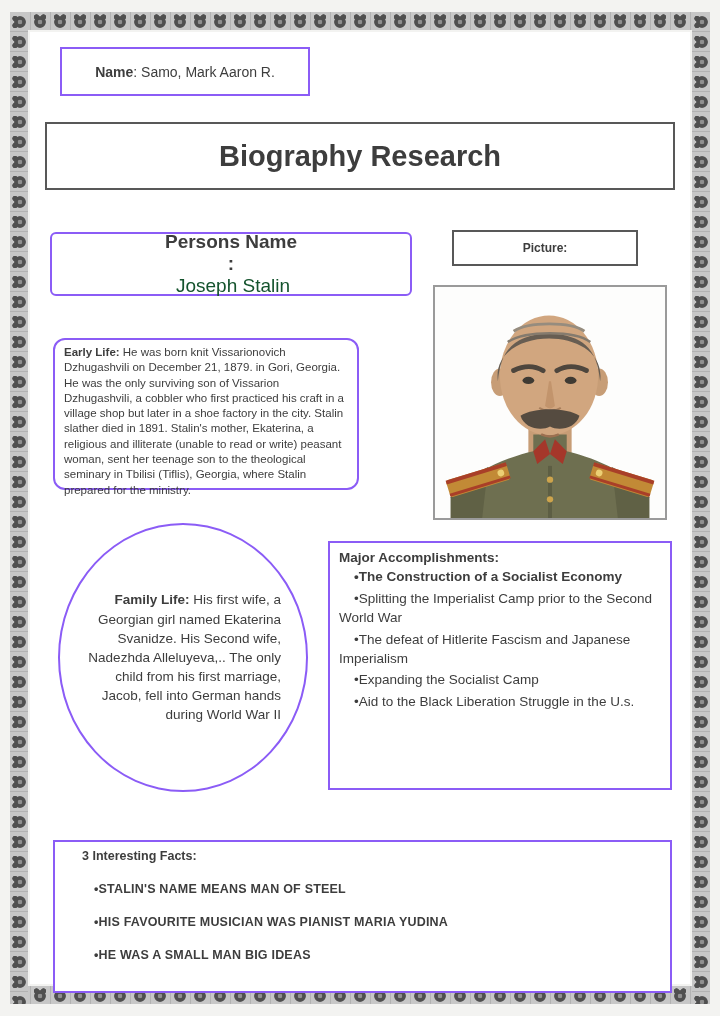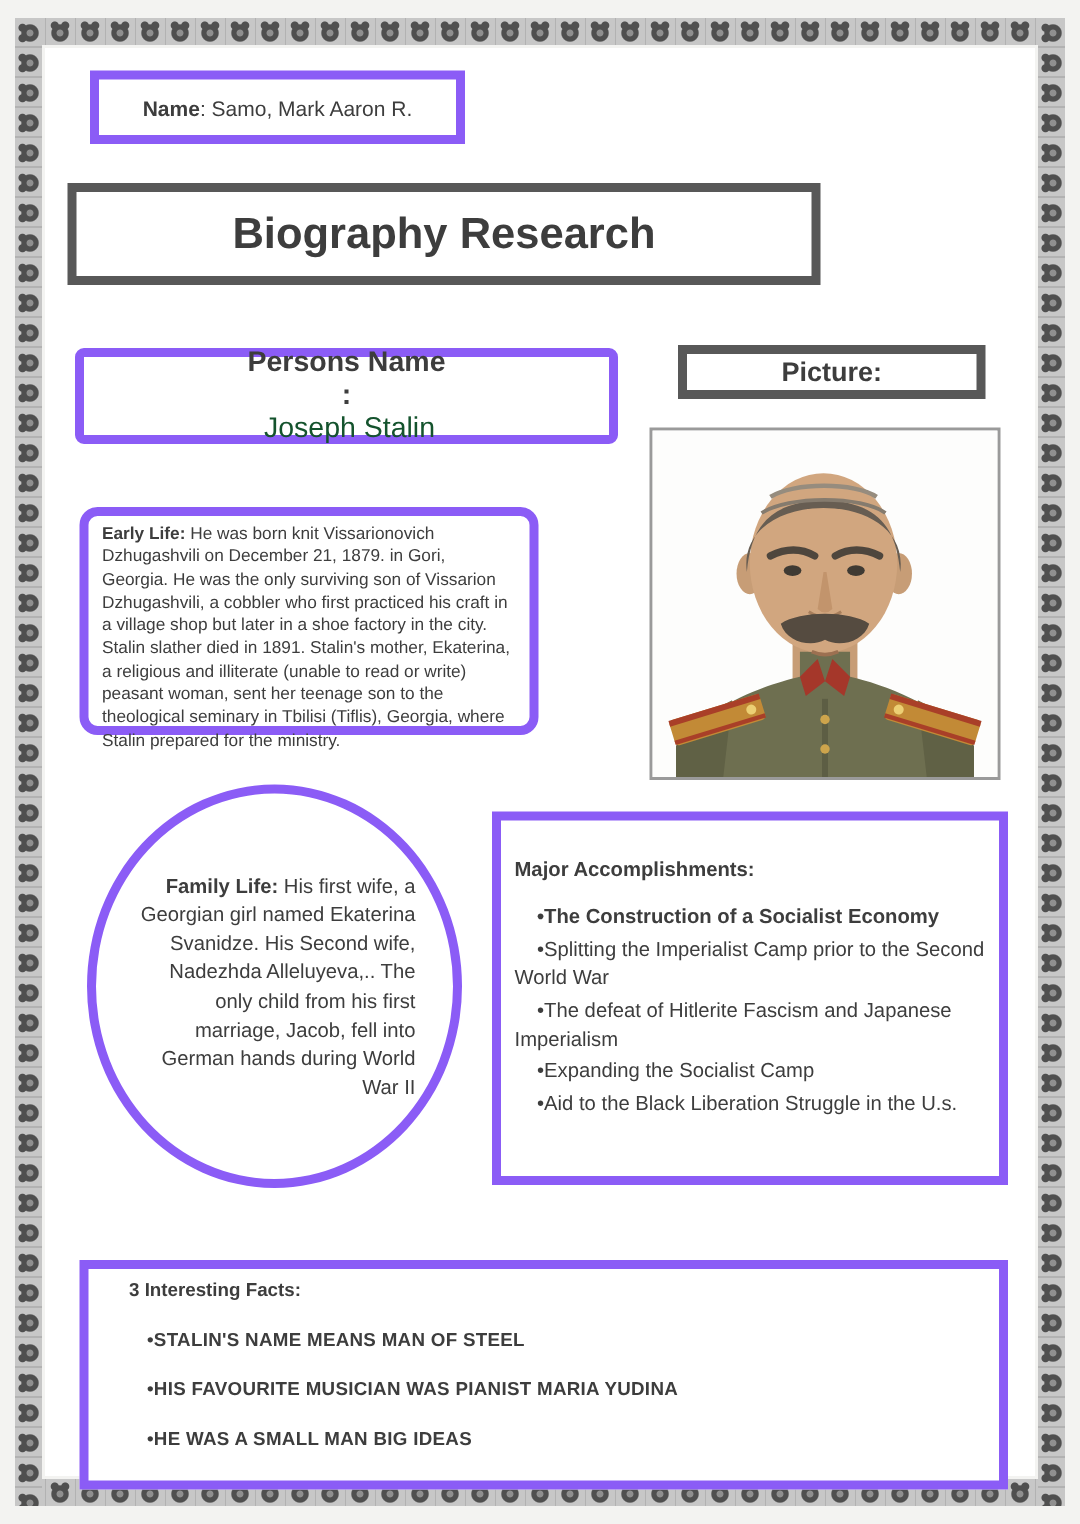--- a/index.html
+++ b/index.html
@@ -36,7 +36,7 @@
   .frame-left   { top:12px; bottom:12px; left:10px;   width:18px; }
   .frame-right  { top:12px; bottom:12px; right:10px;  width:18px; }
 
-  .box { position:absolute; border:6px solid #8b5cf6; background:#fff; box-sizing:border-box; }
+  .box { position:absolute; border:2px solid #8b5cf6; background:#fff; box-sizing:border-box; }
   .flex-center { display:flex; align-items:center; justify-content:center; }
   .b { font-weight:bold; }
 

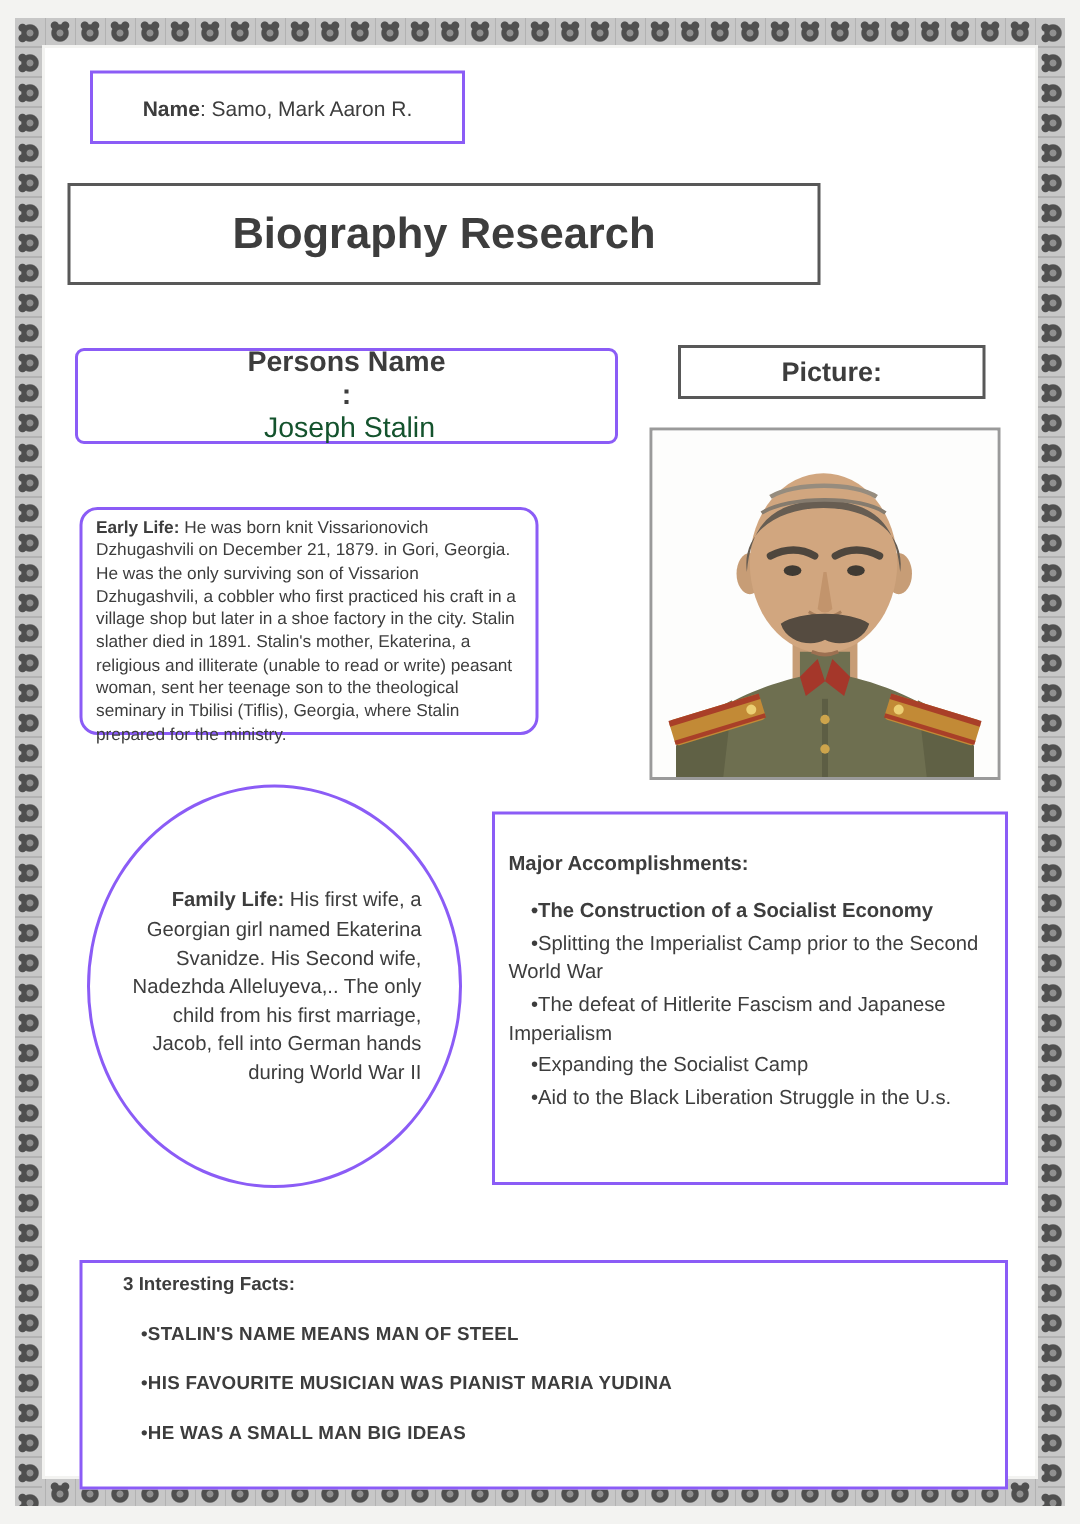--- a/index.html
+++ b/index.html
@@ -41,7 +41,7 @@
   .b { font-weight:bold; }
 
   .name-box   { left:60px;  top:47px;  width:250px; height:49px; font-size:14px; }
-  .title-box  { left:45px;  top:122px; width:502px; height:68px; font-size:29px; font-weight:bold; border-color:#585858; }
+  .title-box  { left:45px;  top:122px; width:630px; height:68px; font-size:29px; font-weight:bold; border-color:#585858; }
   .persons-box{ left:50px;  top:232px; width:362px; height:64px; font-size:19px; border-radius:6px;flex-direction:column; }
   .persons-box .person-name { color:#14532d; margin-left:4px; }
   .picture-label-box { left:452px; top:230px; width:205px; height:36px; font-size:18px; font-weight:bold; border-color:#585858; }

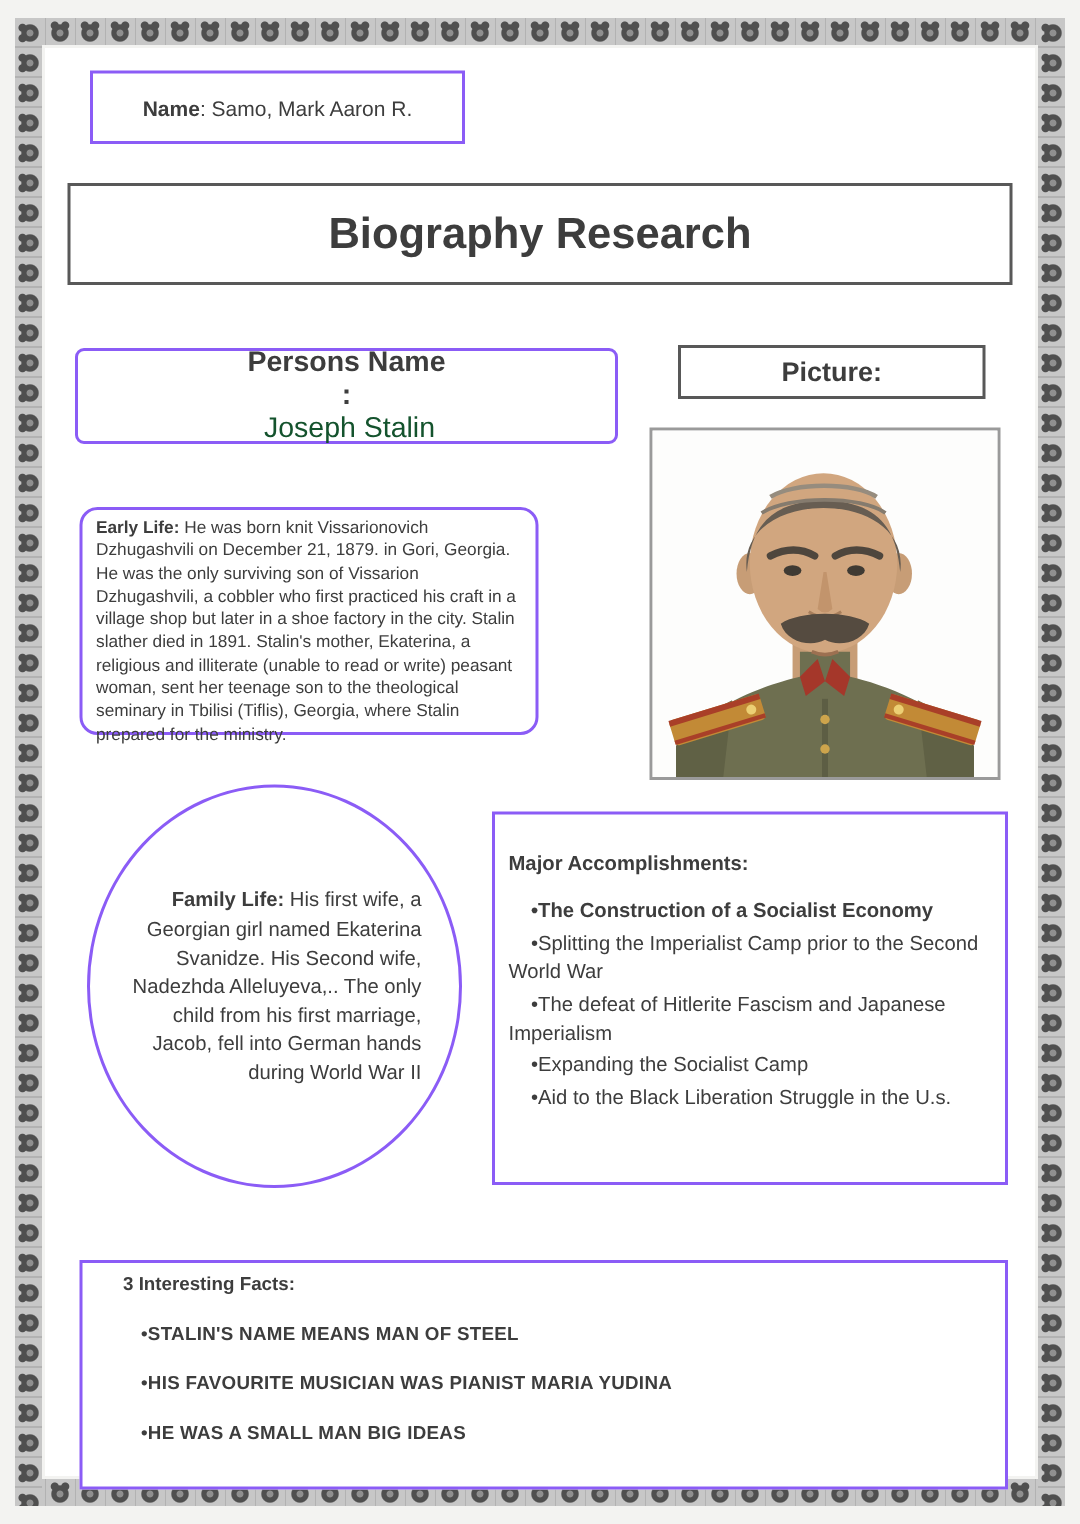--- a/index.html
+++ b/index.html
@@ -44,7 +44,7 @@
   .title-box  { left:45px;  top:122px; width:630px; height:68px; font-size:29px; font-weight:bold; border-color:#585858; }
   .persons-box{ left:50px;  top:232px; width:362px; height:64px; font-size:19px; border-radius:6px;flex-direction:column; }
   .persons-box .person-name { color:#14532d; margin-left:4px; }
-  .picture-label-box { left:452px; top:230px; width:205px; height:36px; font-size:18px; font-weight:bold; border-color:#585858; }
+  .picture-label-box { left:452px; top:230px; width:186px; height:36px; font-size:12px; font-weight:bold; border-color:#585858; }
   .portrait-box { left:433px; top:285px; width:234px; height:235px; border:2px solid #9a9a9a; }
   .portrait-box svg { display:block; width:100%; height:100%; }
 

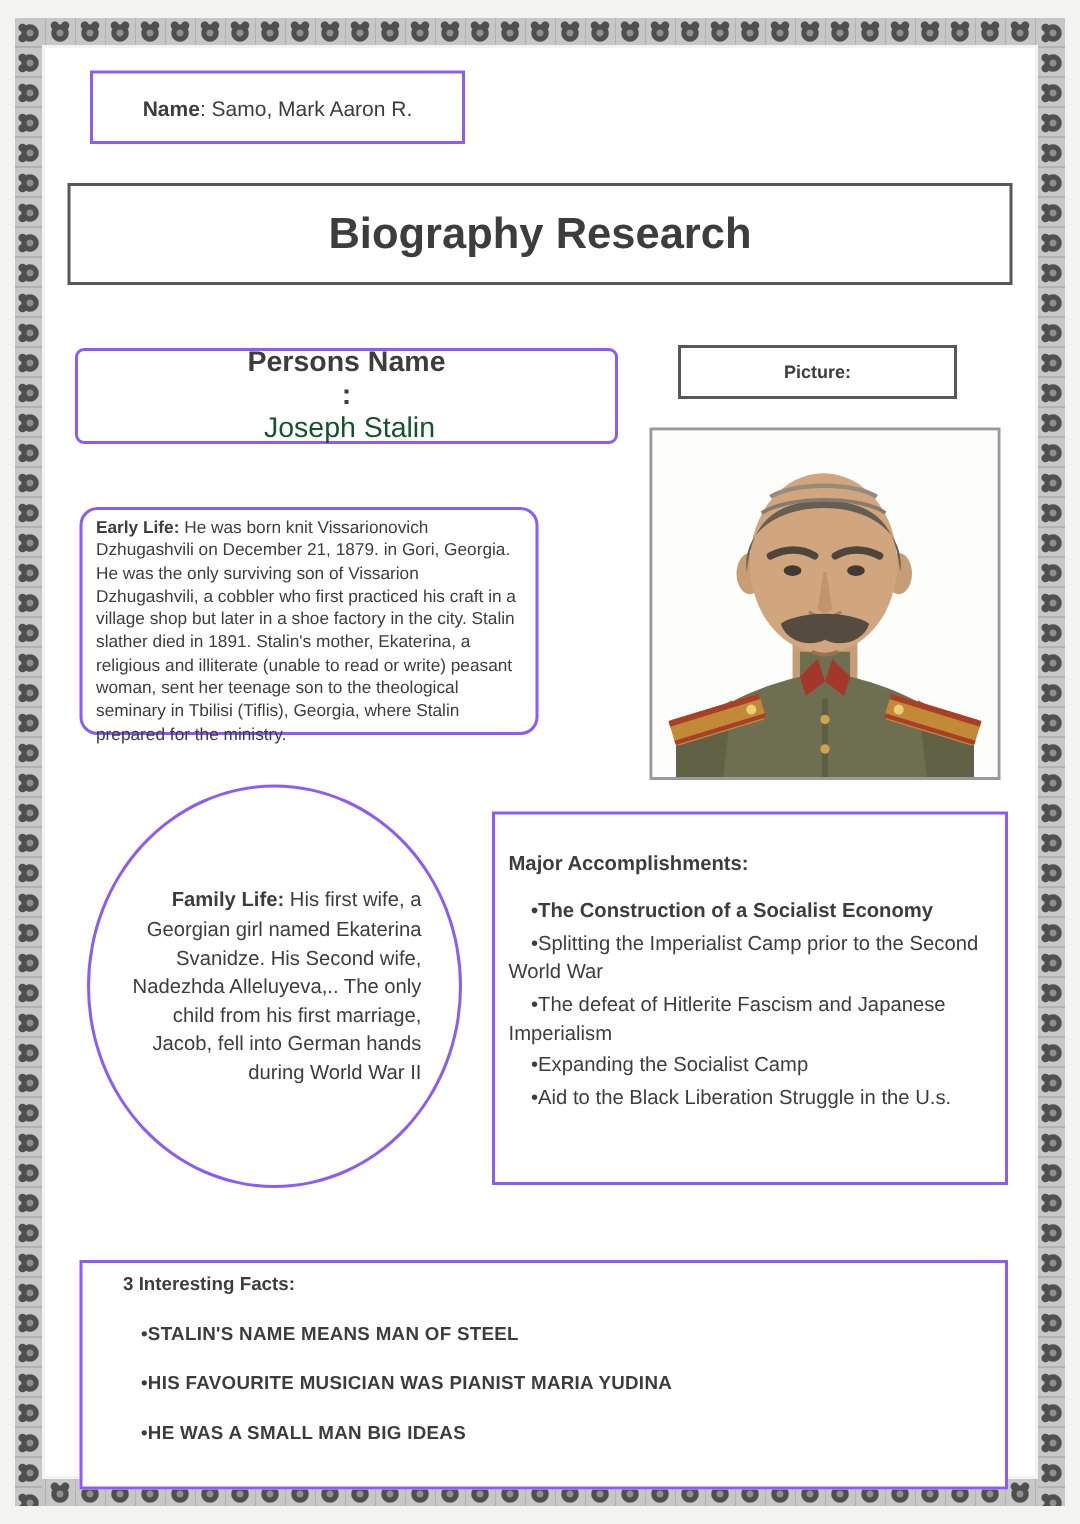--- a/index.html
+++ b/index.html
@@ -55,7 +55,7 @@
                    display:flex; align-items:center; padding:10px 25px;
                    text-align:right; font-size:13.5px; line-height:1.42; }
 
-  .accomp-box { left:328px; top:541px; width:344px; height:249px; padding:25px 9px; font-size:13.5px; }
+  .accomp-box { left:328px; top:541px; width:344px; height:249px; padding:7px 9px; font-size:13.5px; }
   .accomp-heading { font-weight:bold; }
   .accomp-item { margin:3px 0; line-height:1.4; text-indent:15px; }
   .accomp-item::before { content:"\2022 "; }

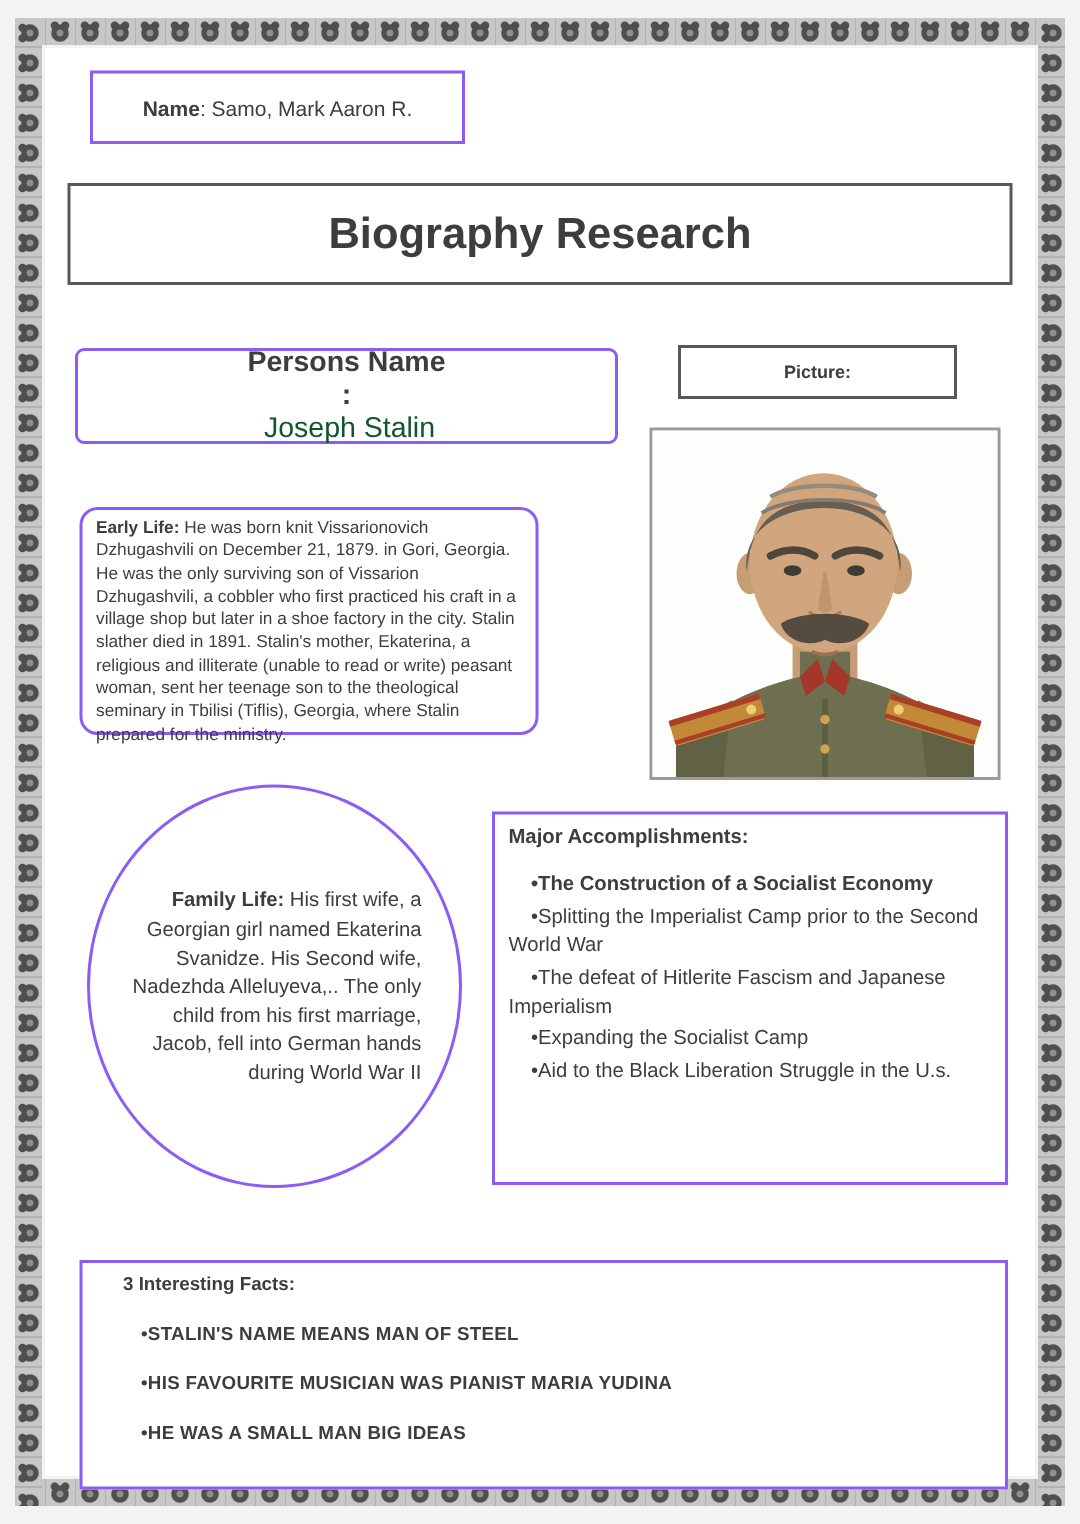--- a/index.html
+++ b/index.html
@@ -59,7 +59,7 @@
   .accomp-heading { font-weight:bold; }
   .accomp-item { margin:3px 0; line-height:1.4; text-indent:15px; }
   .accomp-item::before { content:"\2022 "; }
-  .accomp-item.first { margin-top:15px; font-weight:bold; }
+  .accomp-item.first { margin-top:3px; font-weight:bold; }
 
   .facts-box { left:53px; top:812px; width:619px; height:153px; padding:7px 27px; font-size:12.5px;margin-top:28px; }
   .facts-heading { font-weight:bold; }

